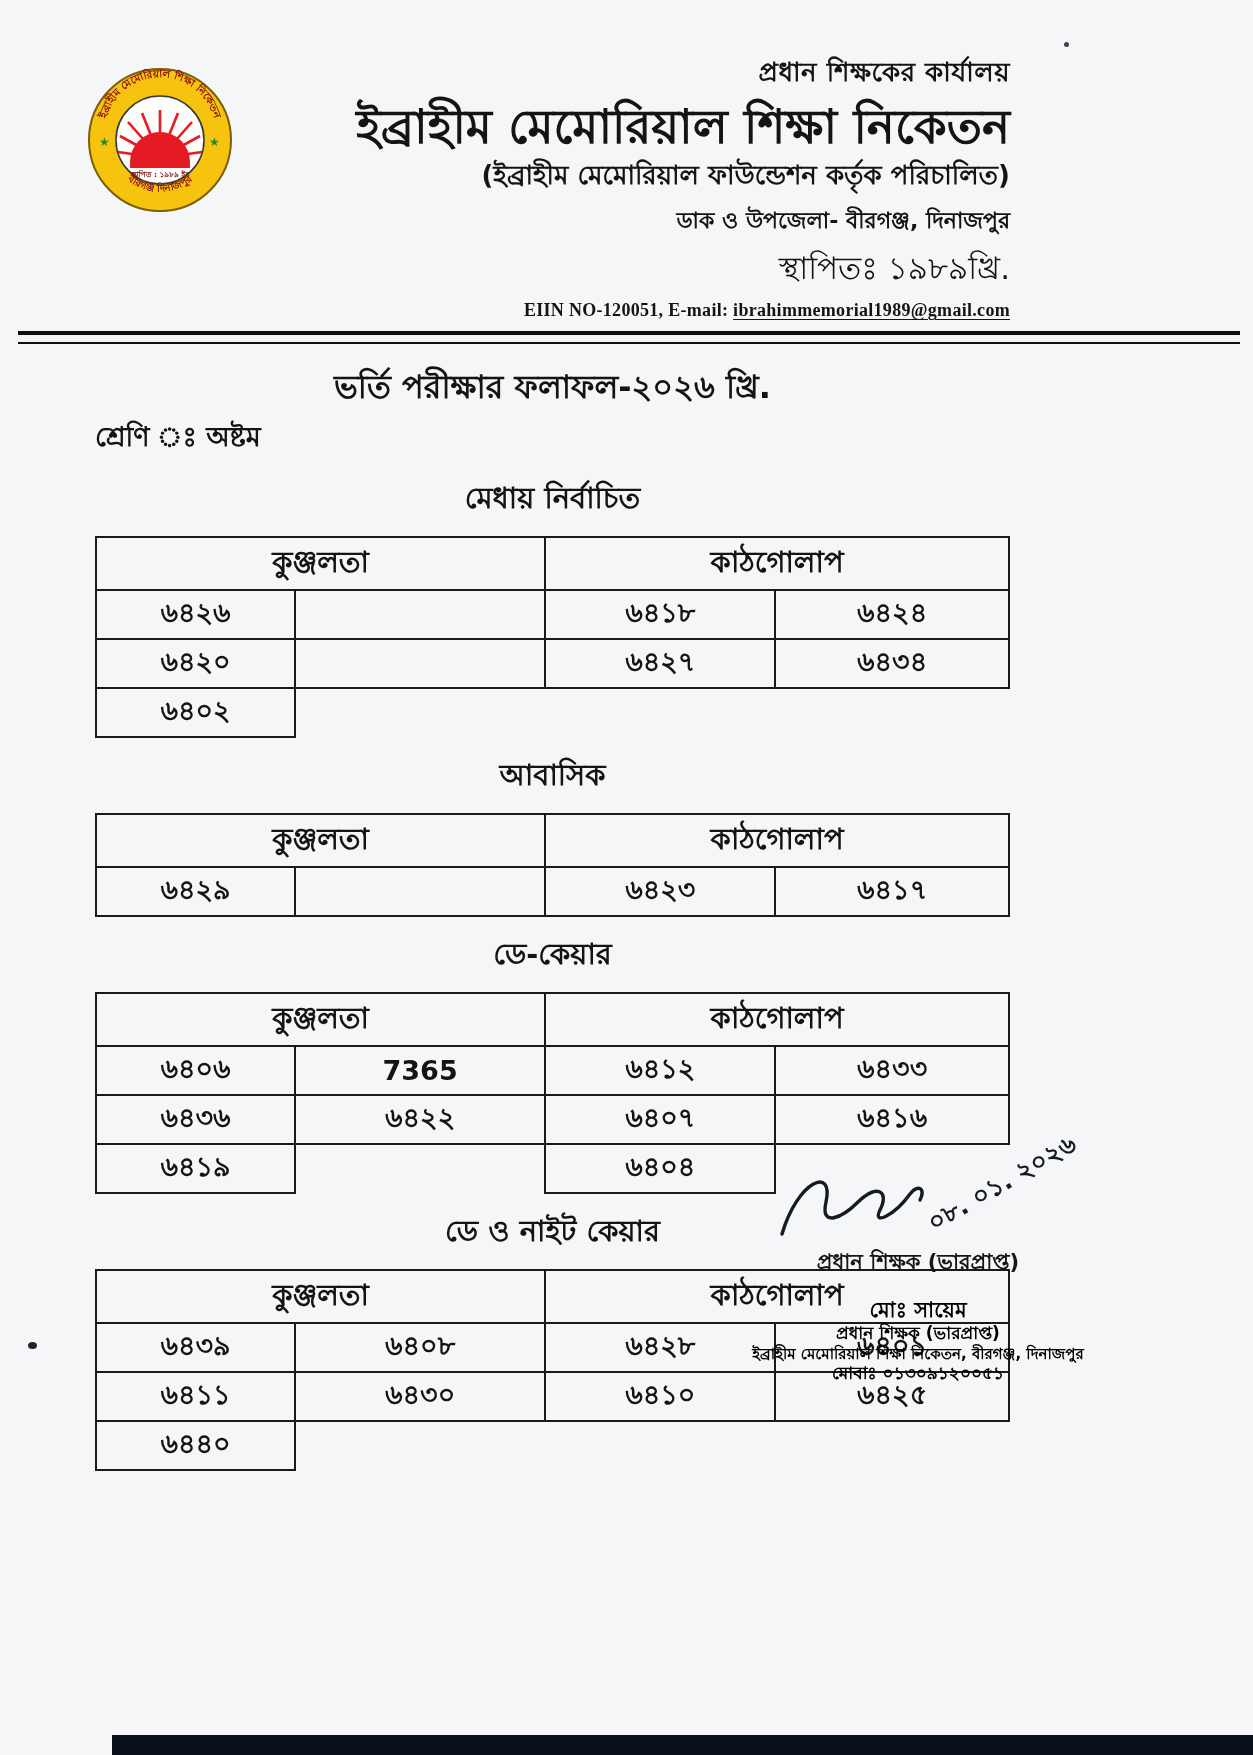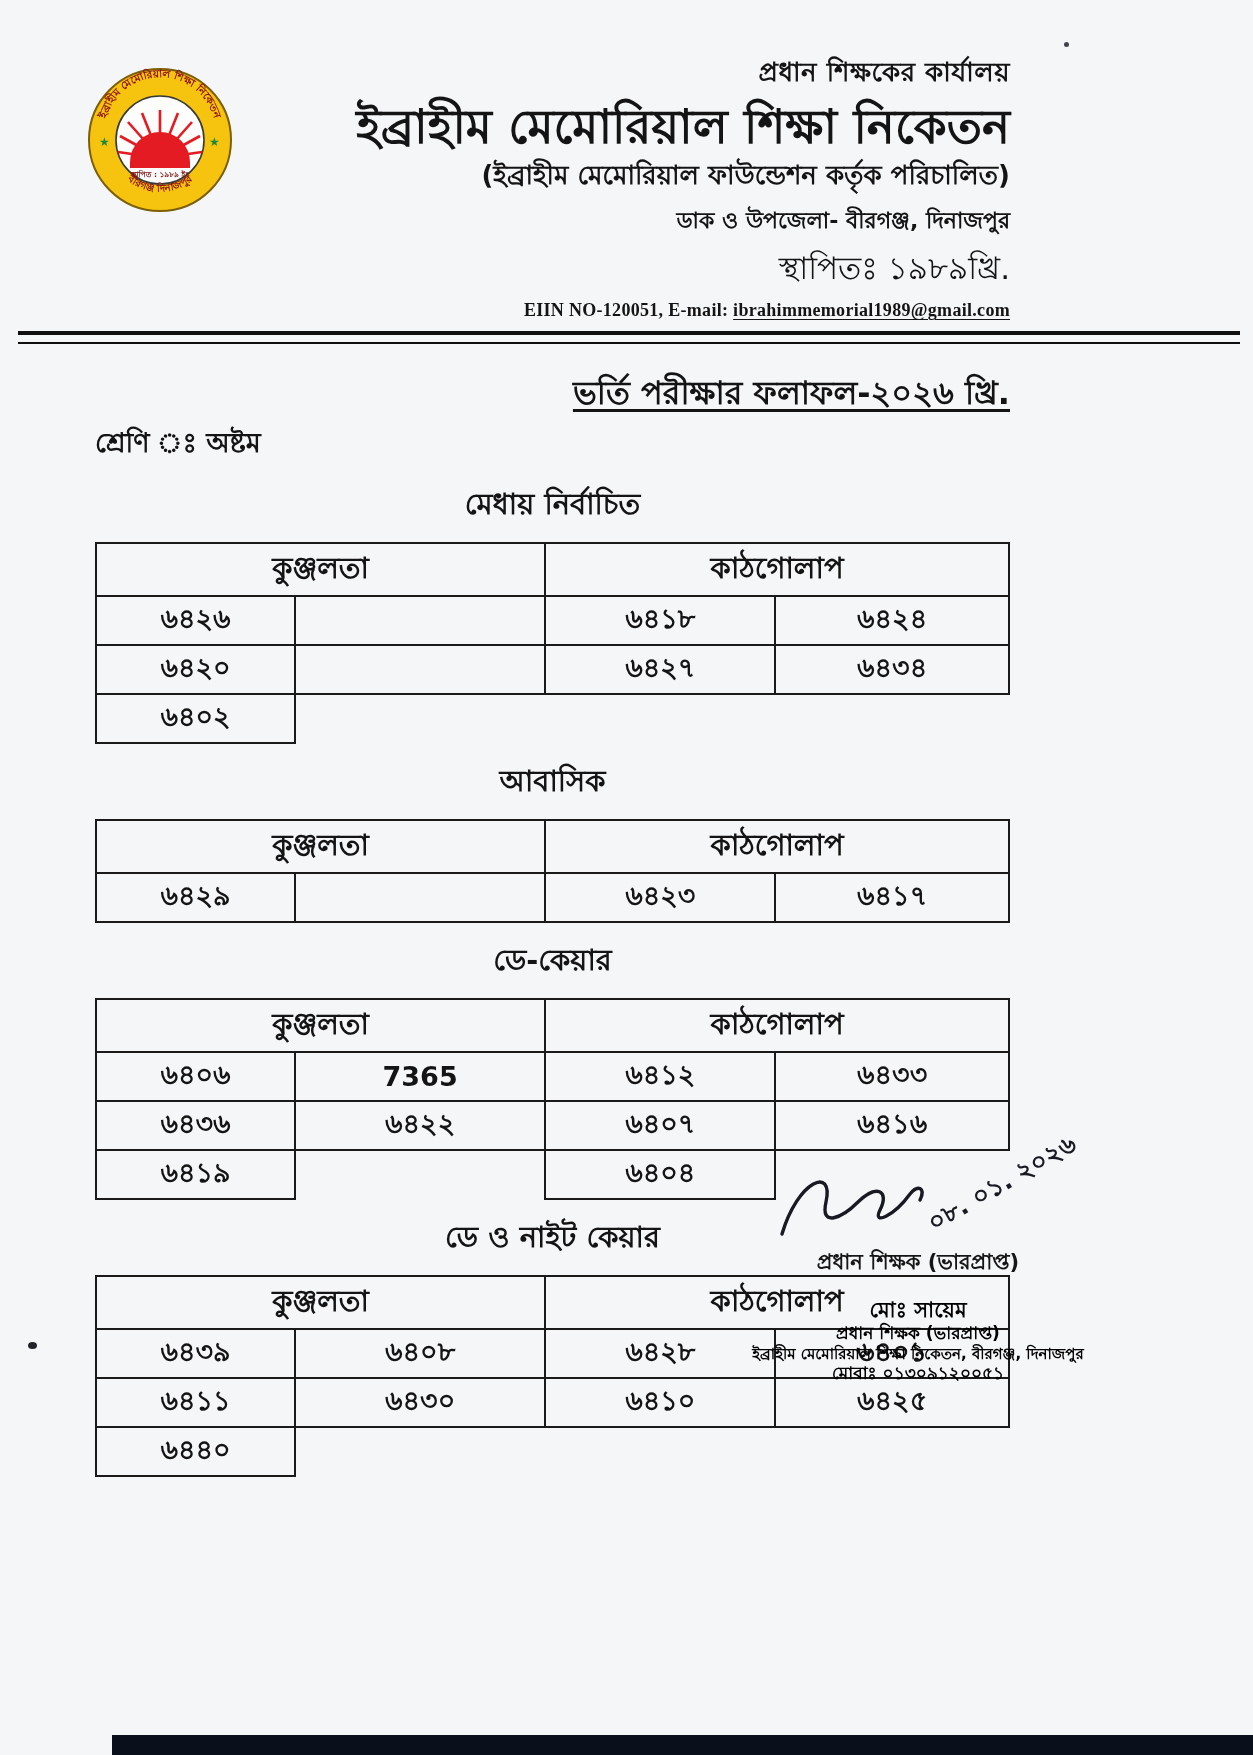--- a/index.html
+++ b/index.html
@@ -36,8 +36,8 @@
   }
   
   .doc-title{
-    text-align:right;font-size:32px;font-weight:800;margin:24px 0 0 0;
-    text-decoration:underline;text-underline-offset:5px;
+    text-align:center;font-size:32px;font-weight:800;margin:18px 0 0 0;
+    text-underline-offset:5px;
   }
   .class-line{font-size:27px;font-weight:800;text-align:left;}
   

